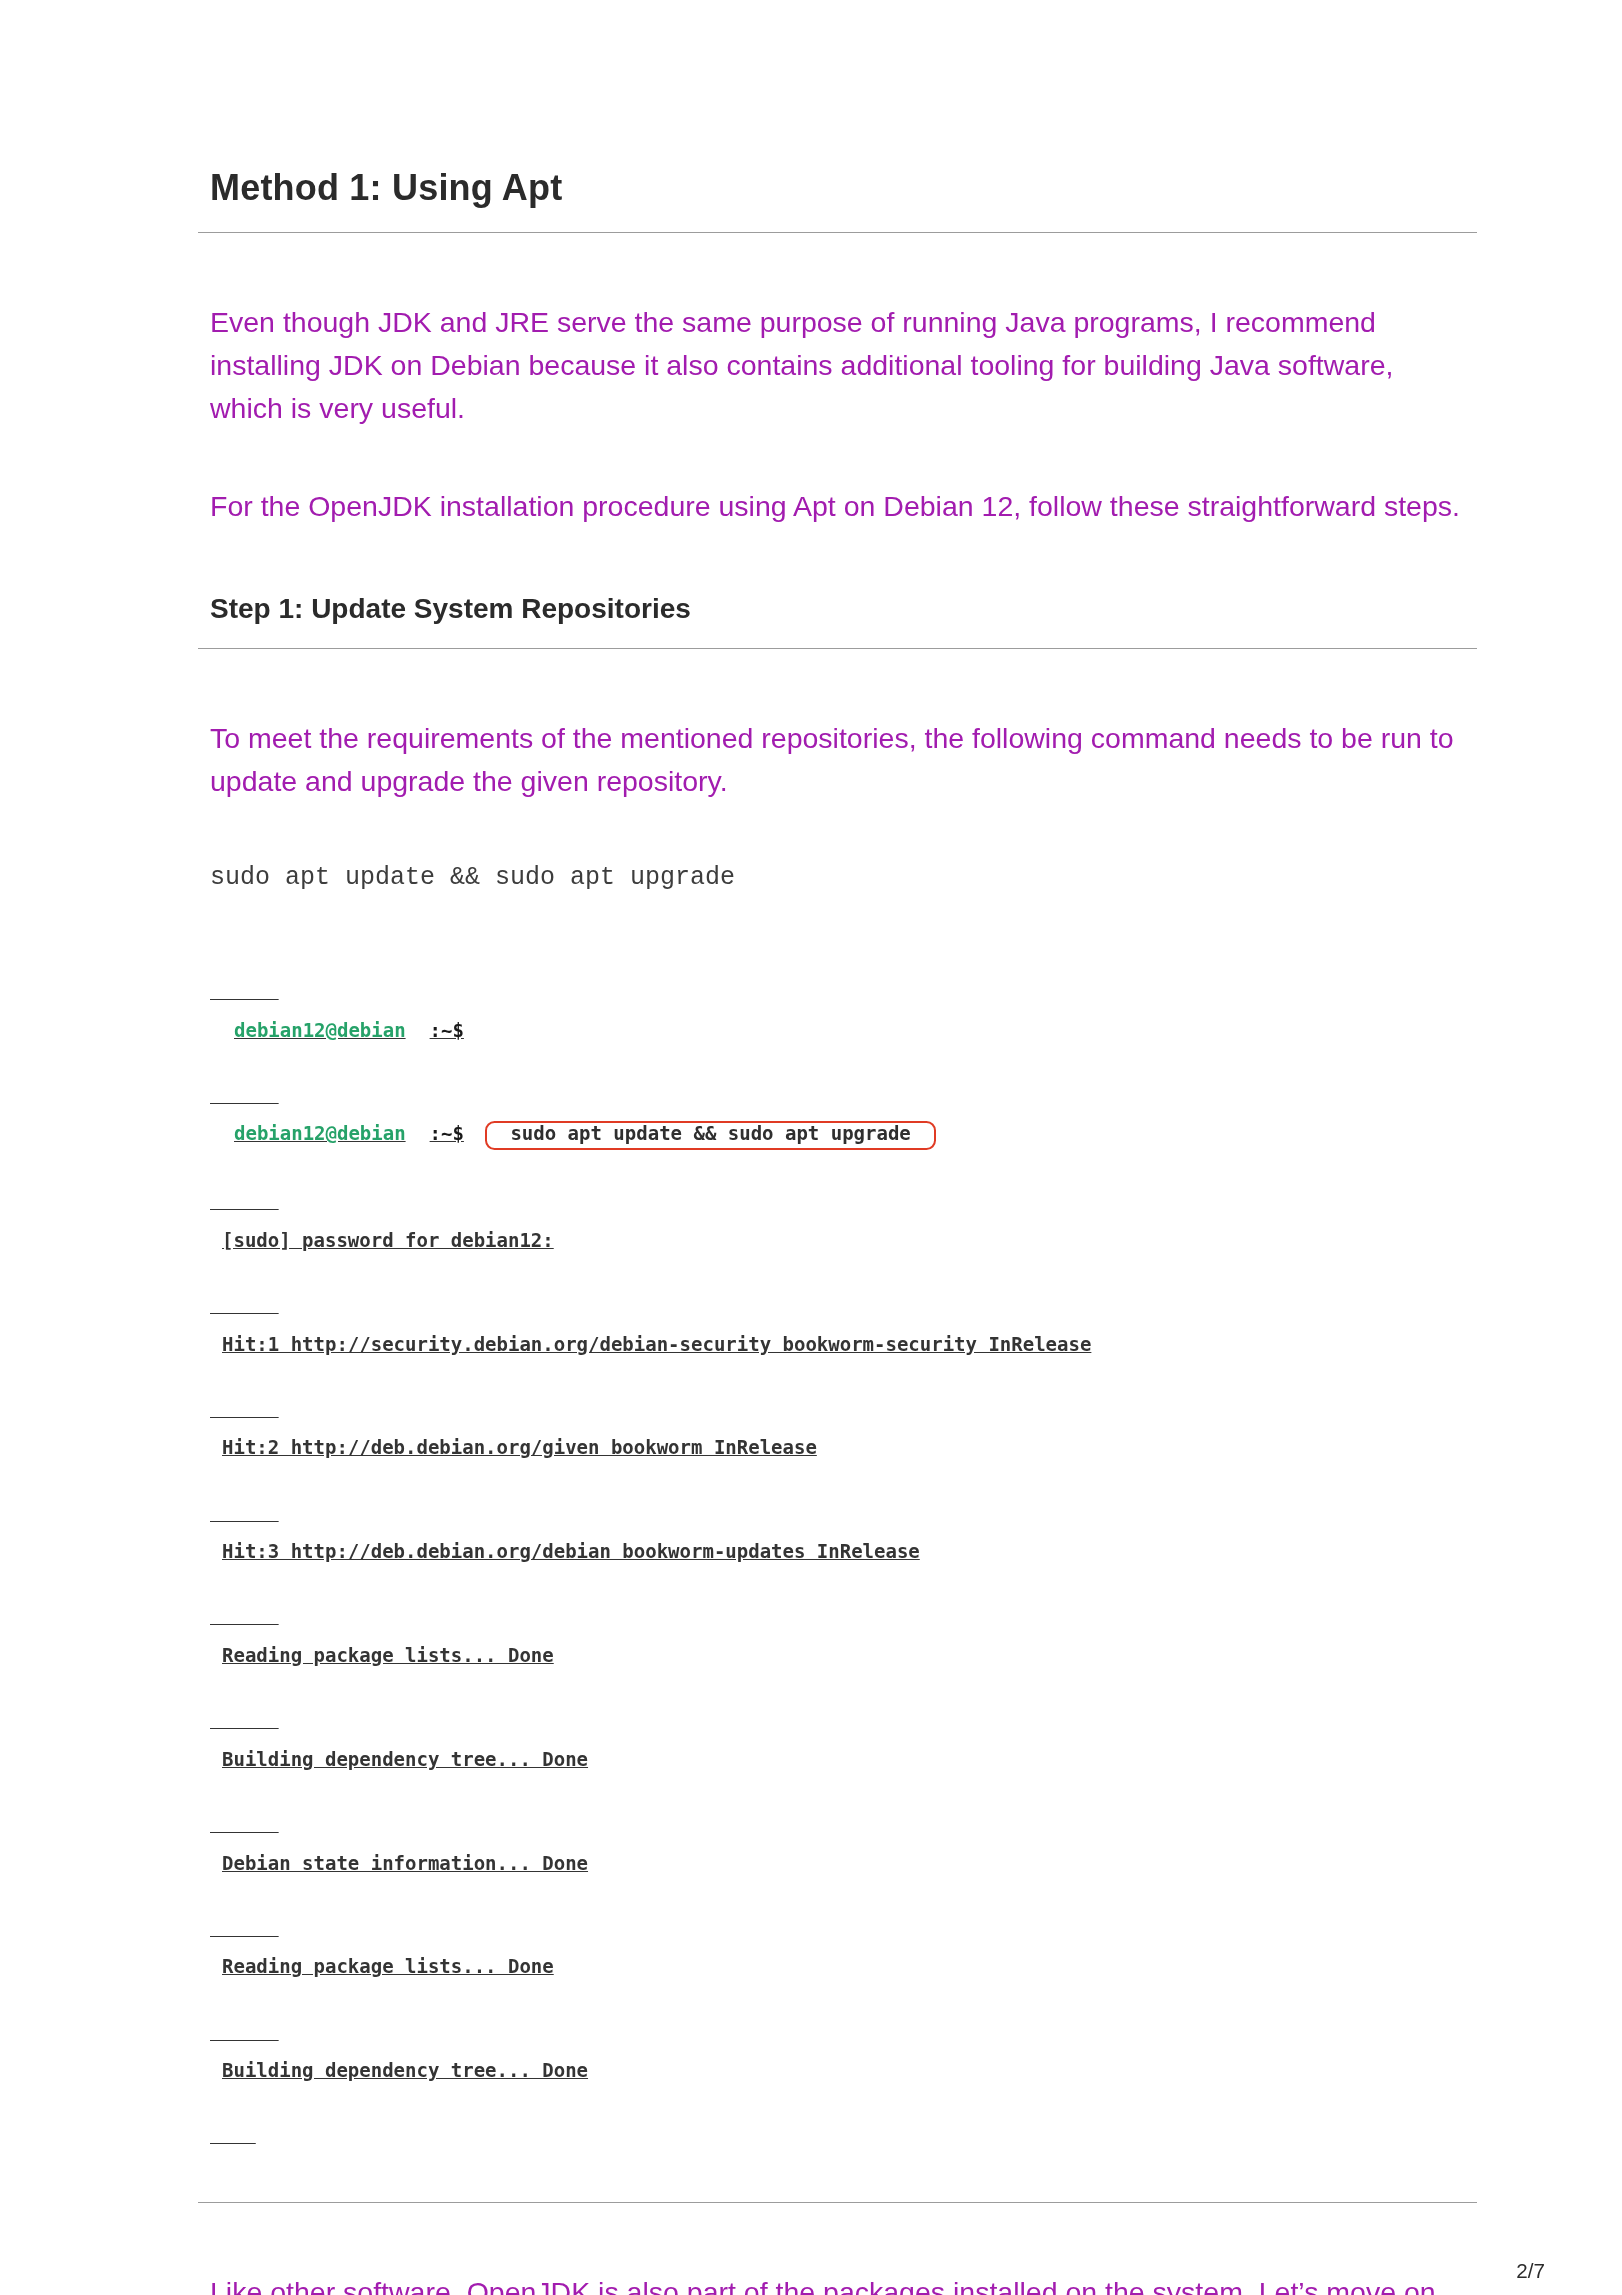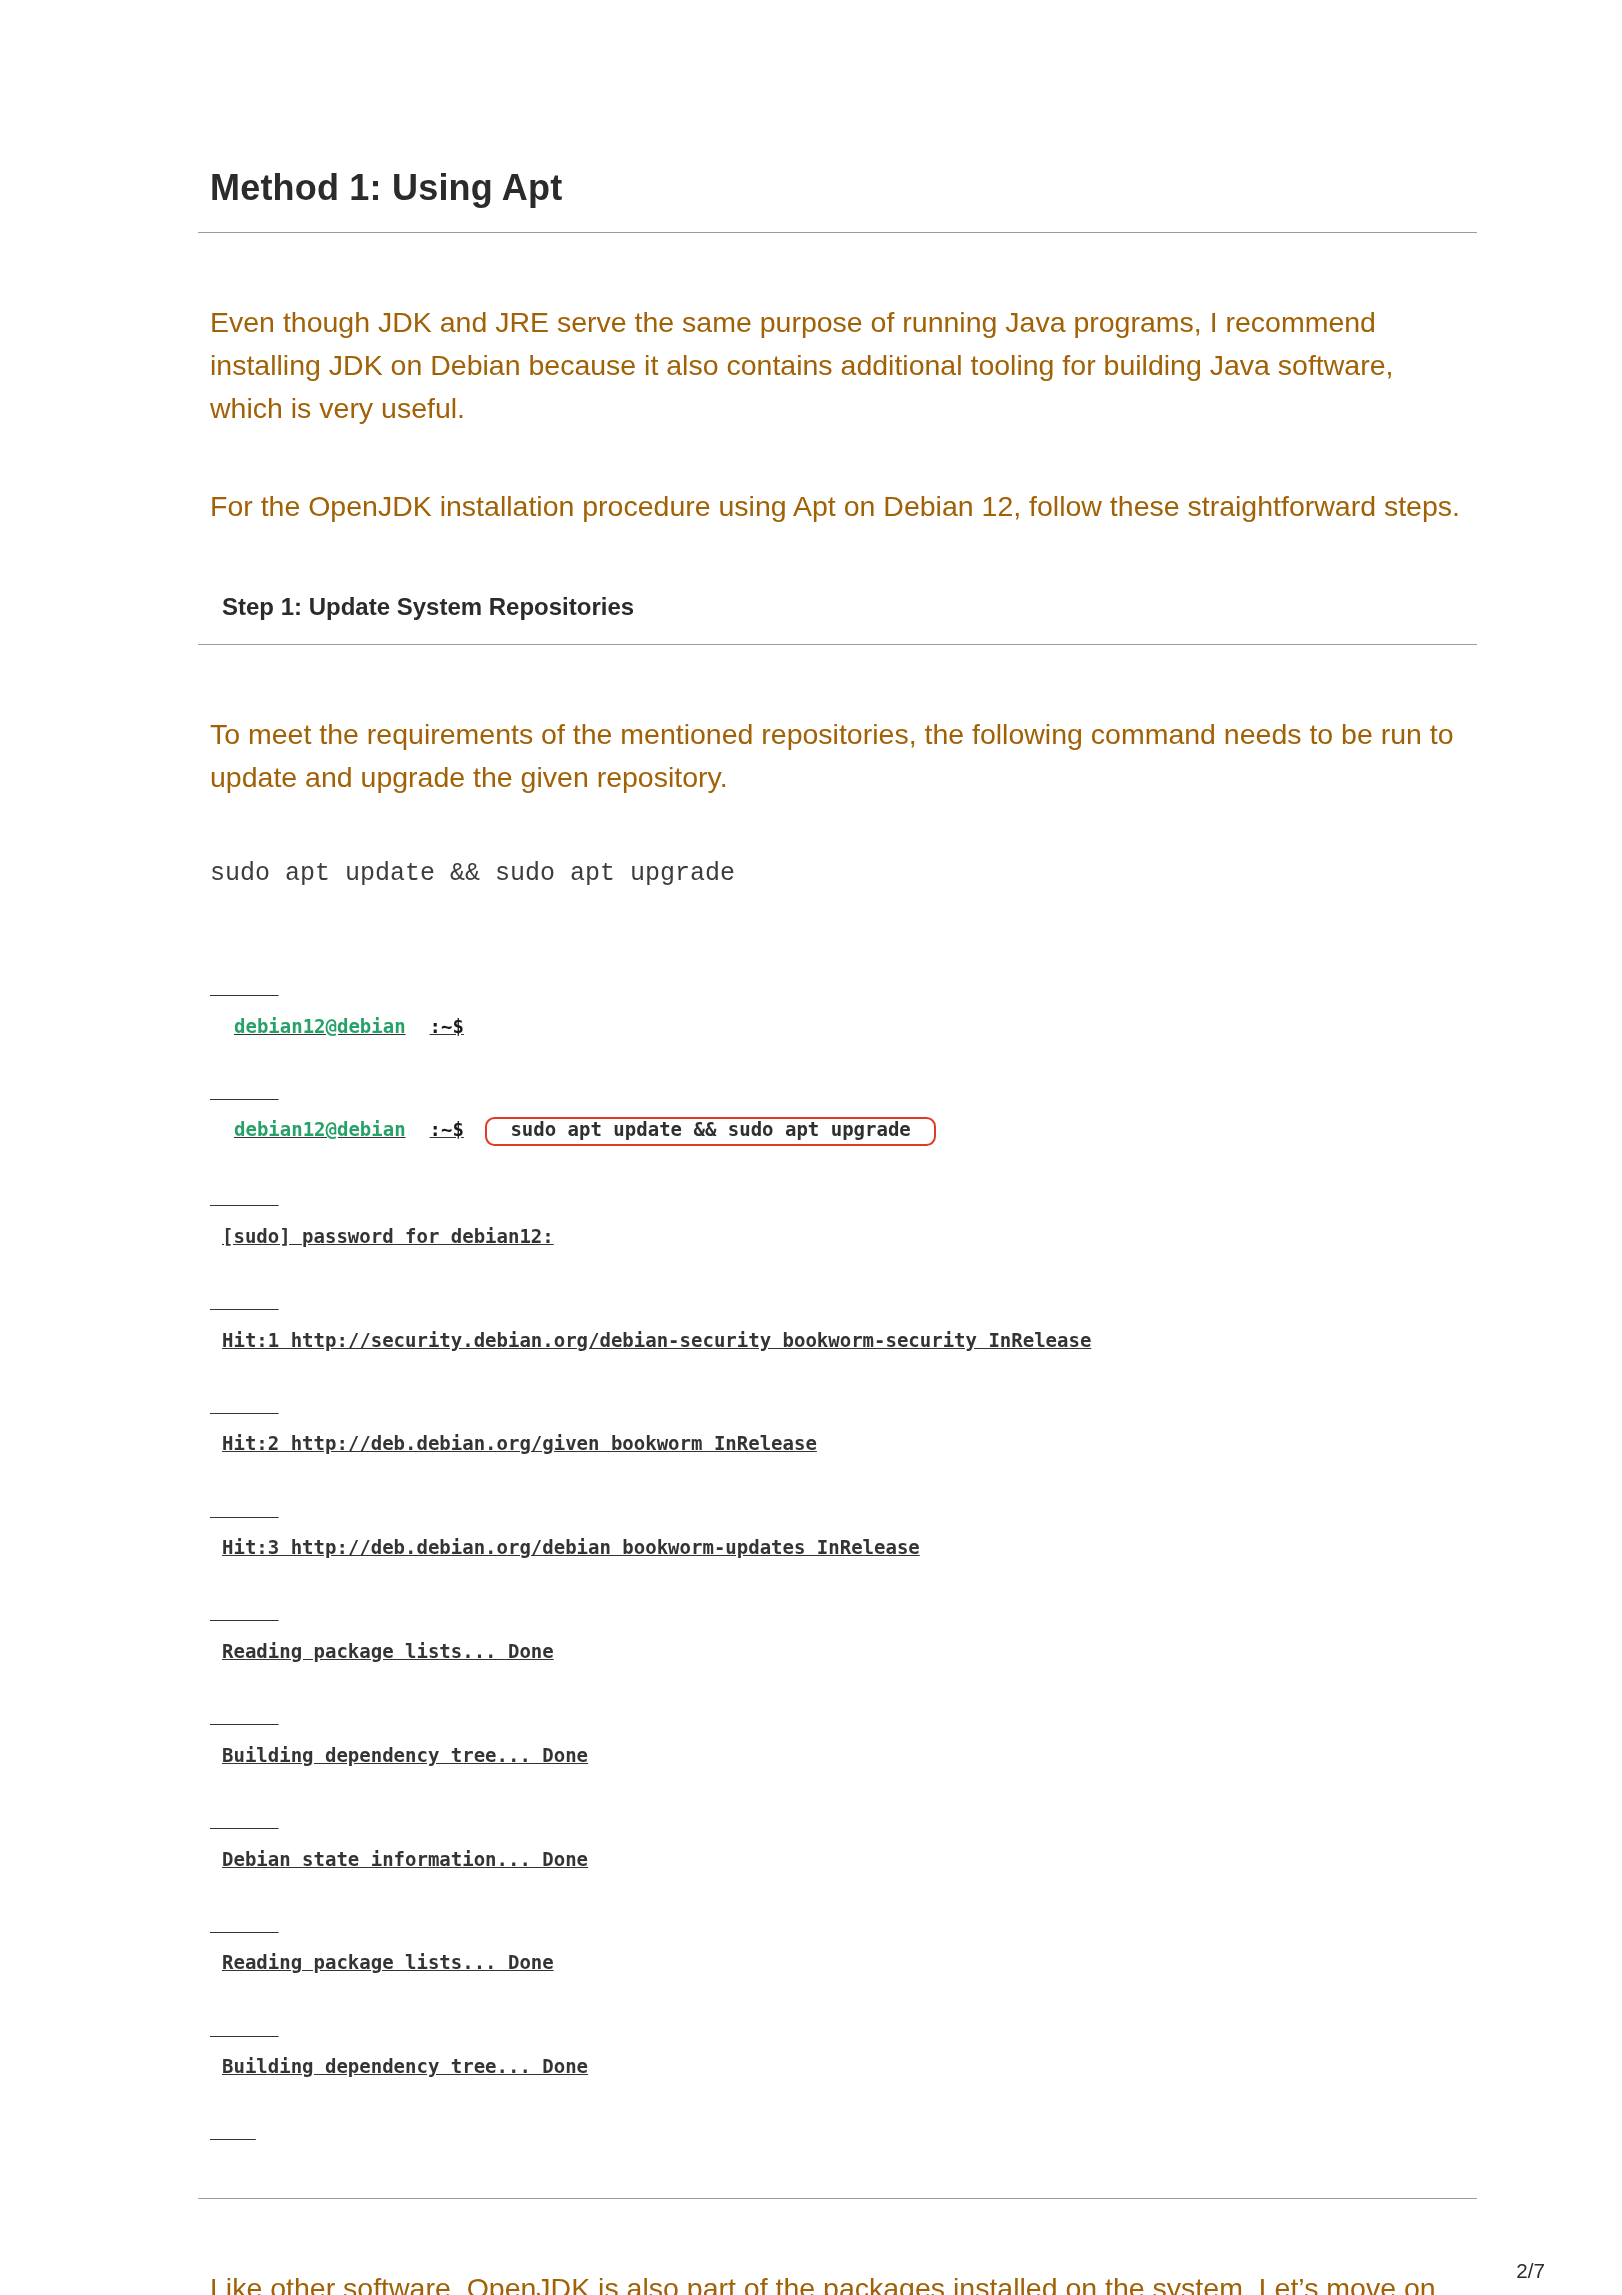--- a/index.html
+++ b/index.html
@@ -42,7 +42,7 @@
   .para {
     font-size: 28.5px;
     line-height: 1.5;
-    color: #a16207;
+    color: #a21caf;
     margin-bottom: 32px;
     max-width: 1307px;
   }

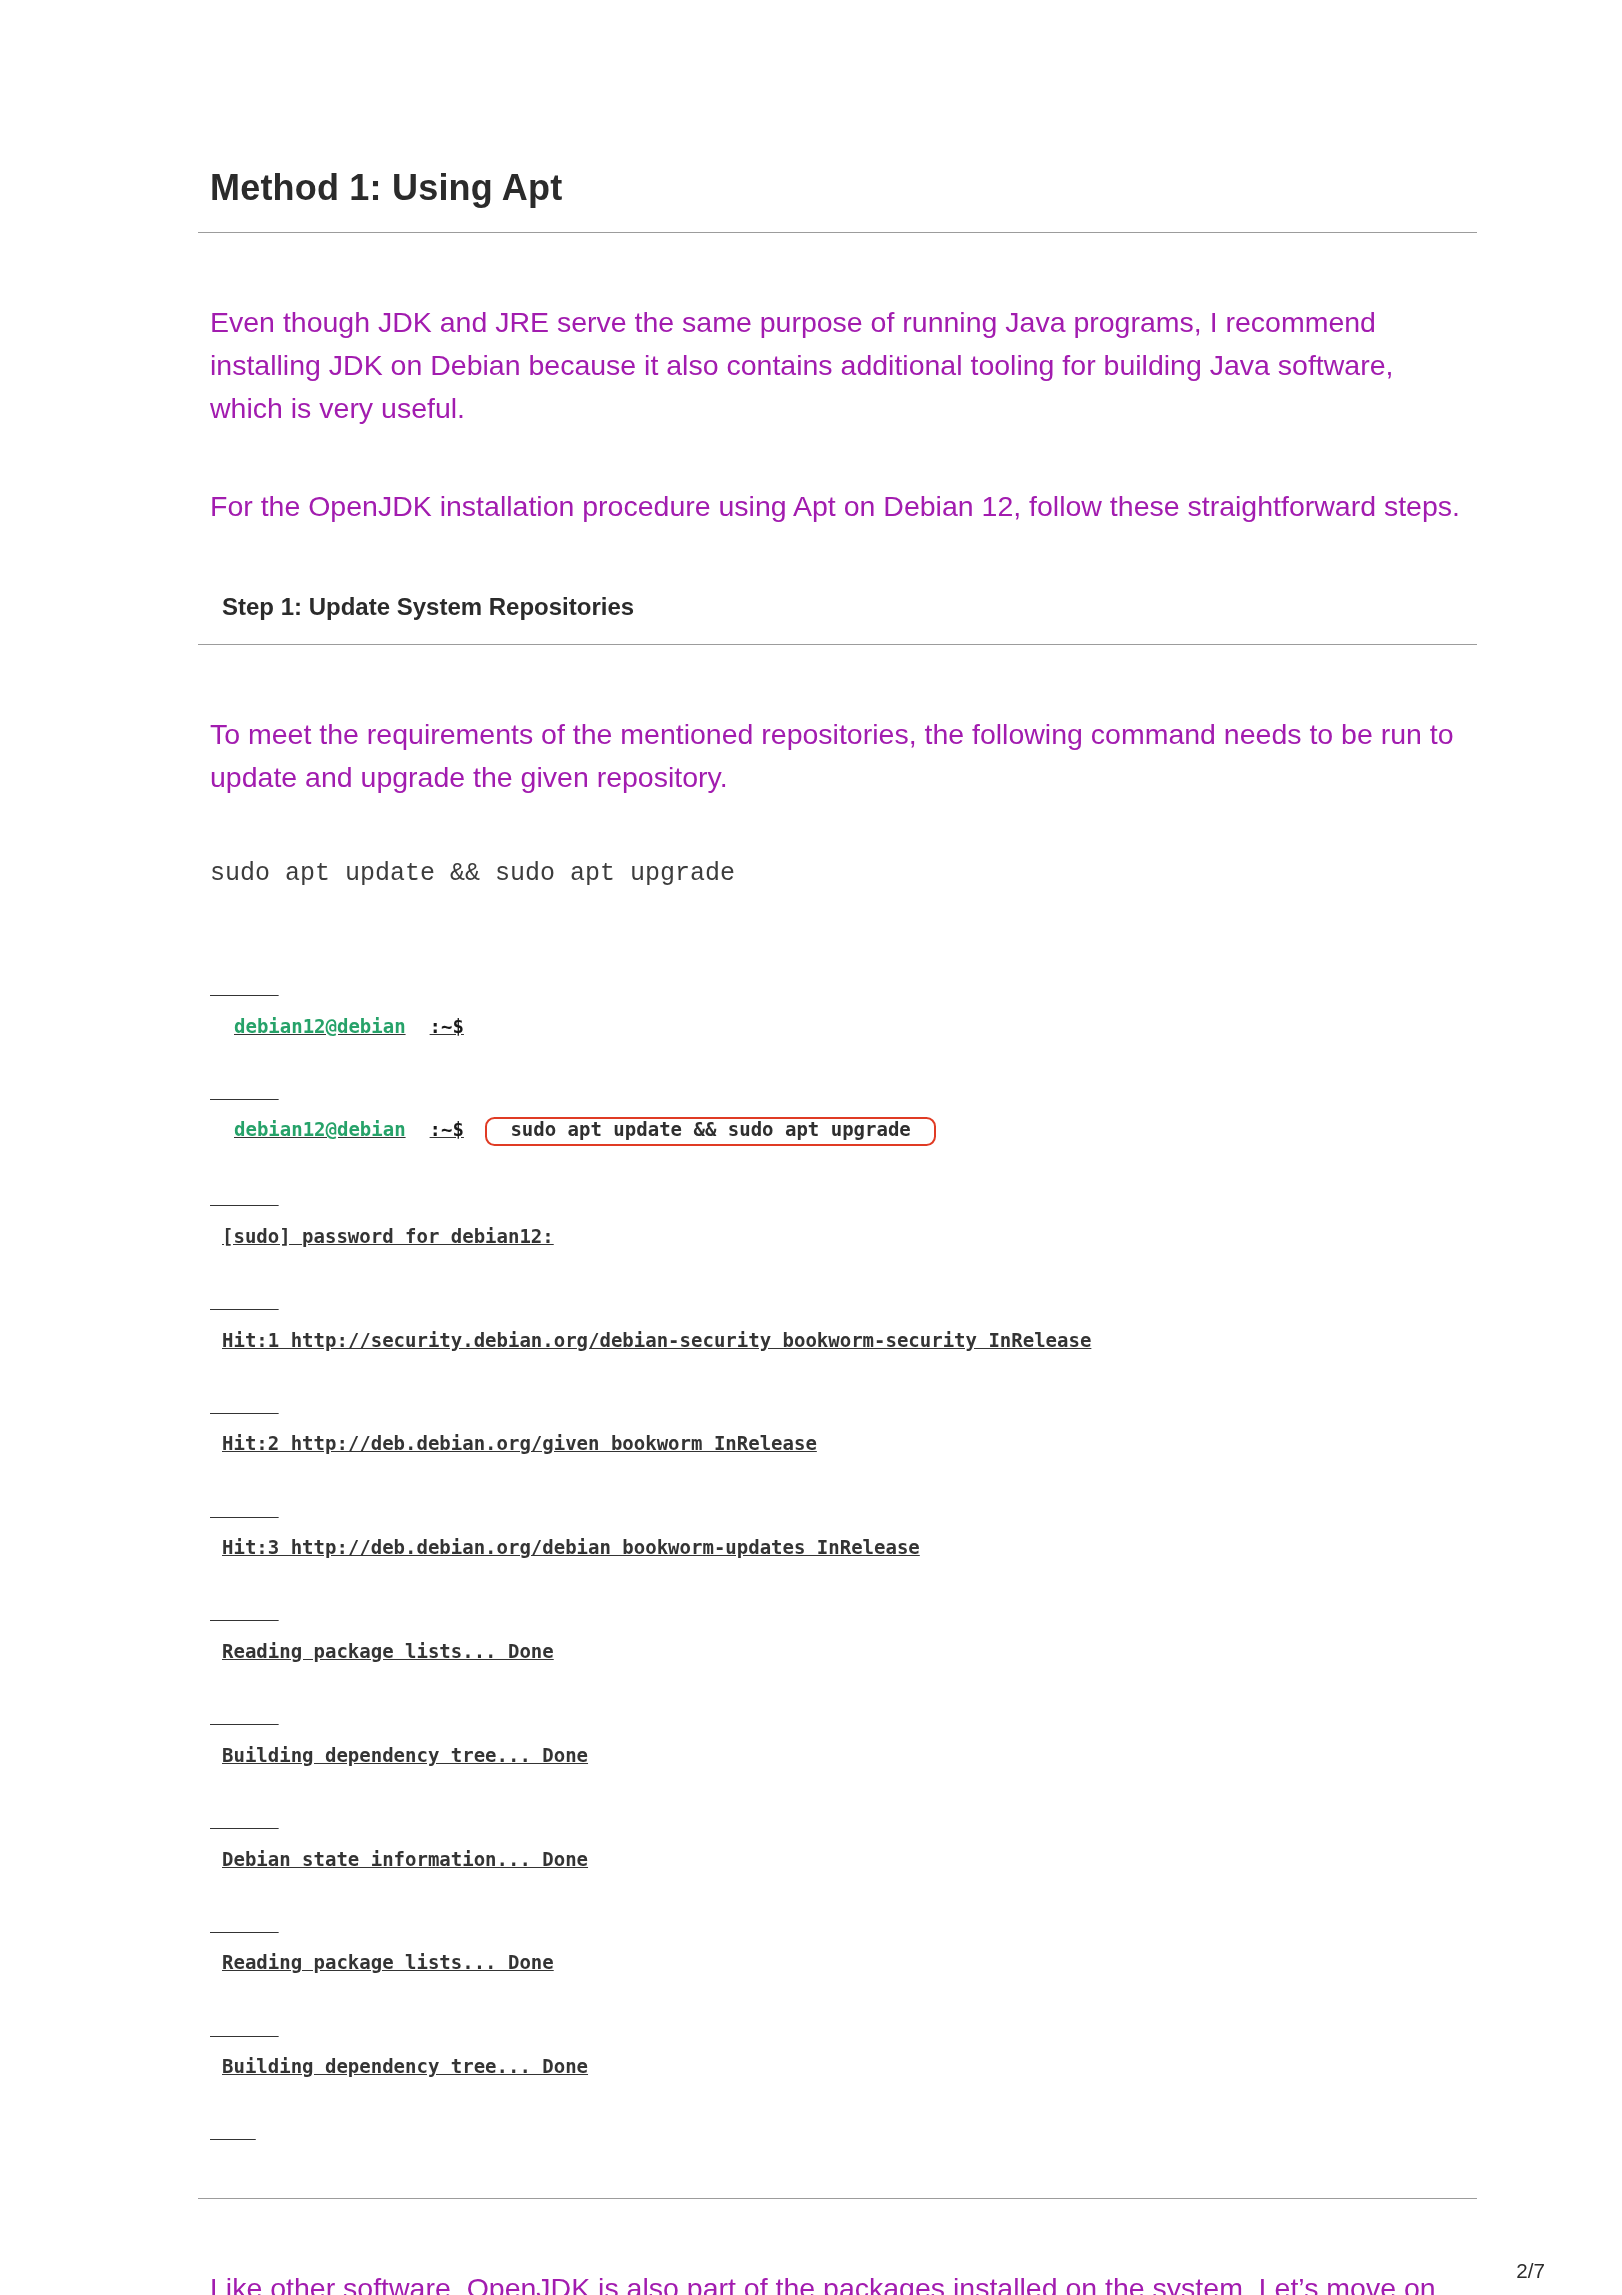--- a/index.html
+++ b/index.html
@@ -29,10 +29,10 @@
     letter-spacing: 0.2px;
   }
   .step-heading {
-    font-size: 24px;
+    font-size: 28px;
     font-weight: bold;
     color: #2b2b2b;
-    margin: 41px 0 11px 12px;
+    margin: 41px 0 11px 0;
   }
   .hrule {
     border: none;

